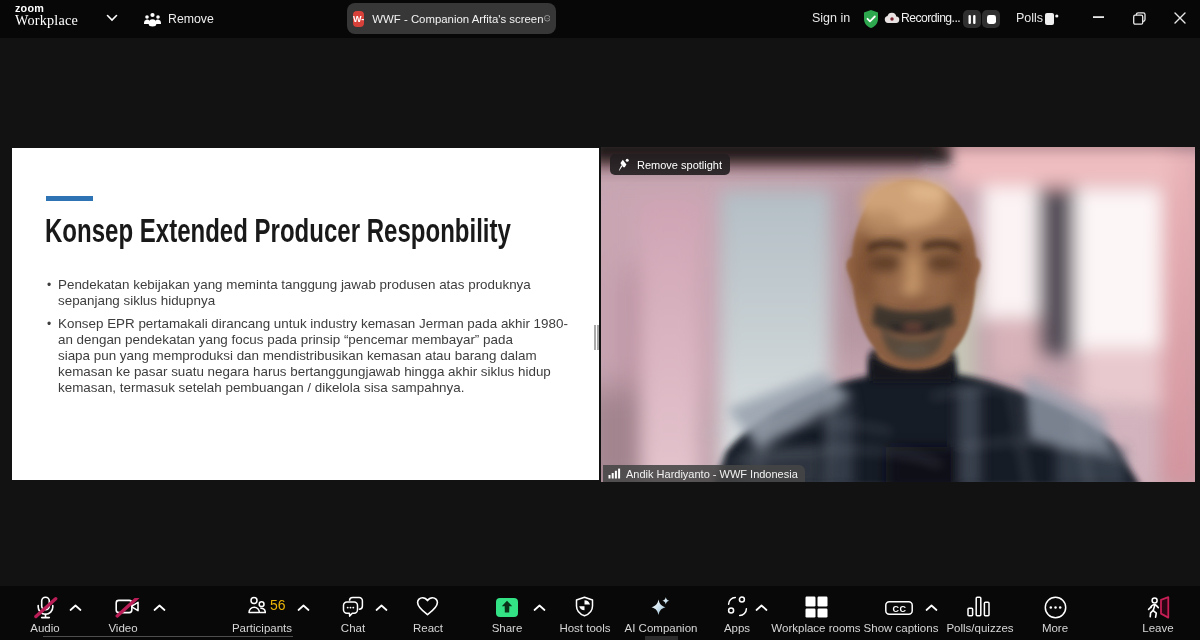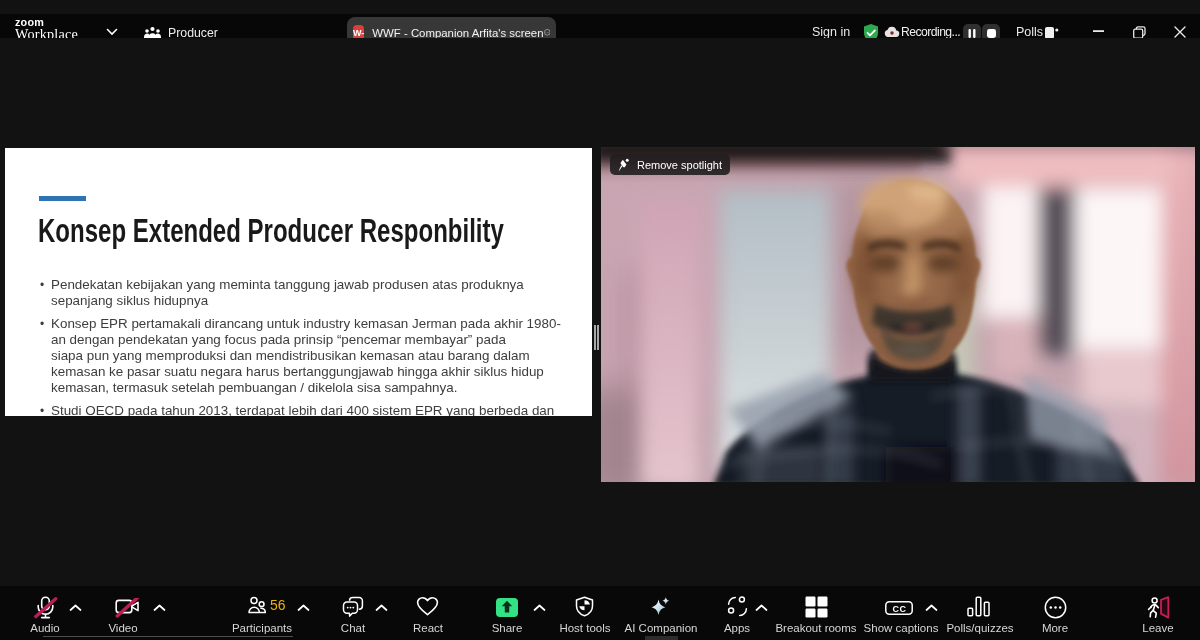--- a/index.html
+++ b/index.html
@@ -6,7 +6,7 @@
 html,body { width:1200px; height:640px; overflow:hidden; background:#121212; font-family:"Liberation Sans", sans-serif; }
 #stage { position:relative; width:1200px; height:640px; }
 
-#topbar { position:absolute; left:0; top:0; width:1200px; height:38px; background:#070707;margin-top:14px; }
+#topbar { position:absolute; left:0; top:0; width:1200px; height:38px; background:#070707; }
 .zlogo { position:absolute; left:15px; top:4px; color:#fff; }
 .zlogo .z1 { font-size:10.8px; font-weight:bold; letter-spacing:0.2px; line-height:9.5px;}
 .zlogo .z2 { font-size:14.2px; font-weight:400; line-height:13.5px; letter-spacing:0.2px;font-family:Liberation Serif, serif;}

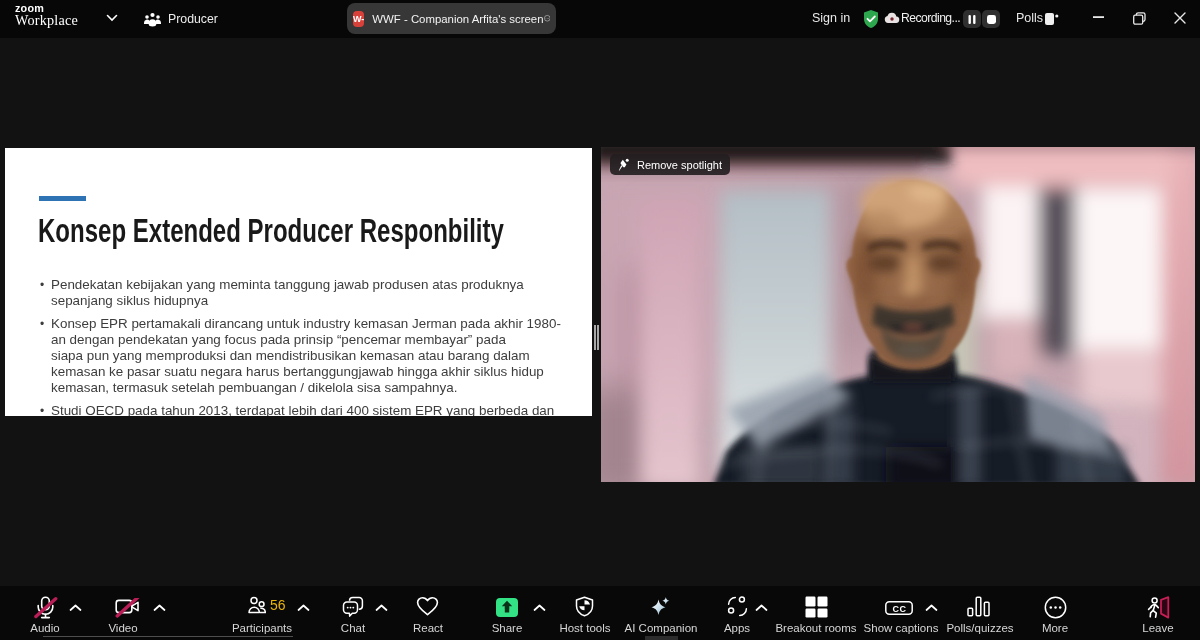--- a/index.html
+++ b/index.html
@@ -61,7 +61,7 @@
         <path d="M1 10.5 a3 3 0 0 1 5.5 -1.5 l-0.5 3 h-5 z" fill="#fff"></path>
         <path d="M18 10.5 a3 3 0 0 0 -5.5 -1.5 l0.5 3 h5 z" fill="#fff"></path>
       </svg>
-      <span>Producer</span>
+      <span>Remove</span>
     </div>
     <div id="tab">
       <div class="wicon">W-</div>

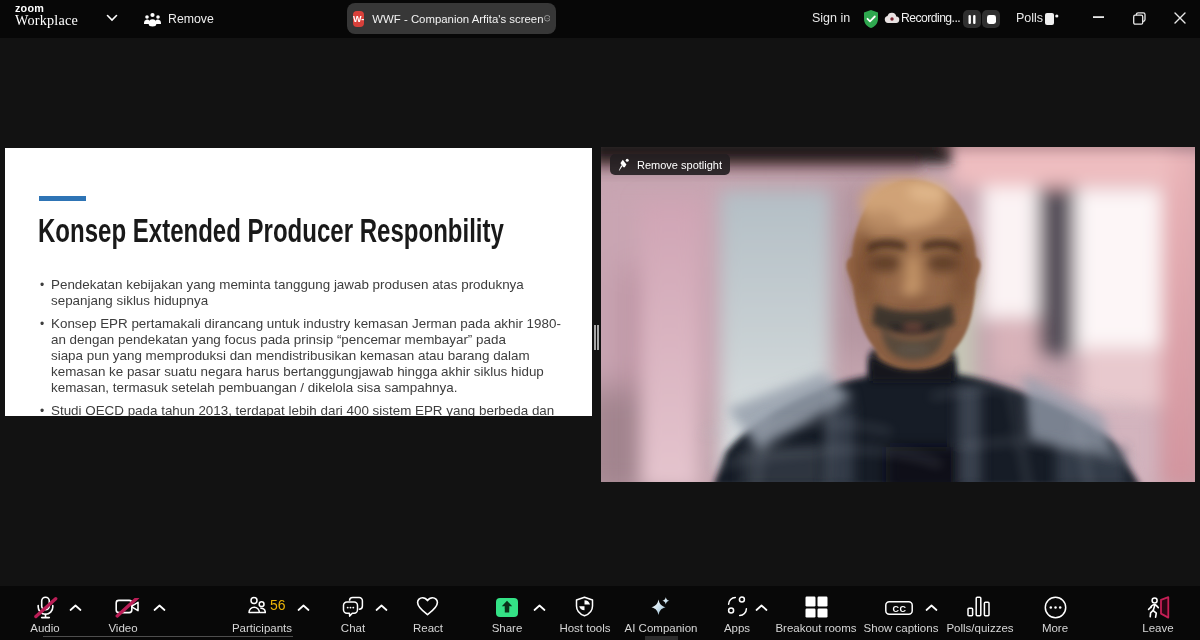--- a/index.html
+++ b/index.html
@@ -22,7 +22,7 @@
 .view-label { position:absolute; left:1016px; top:11px; color:#e8e8e8; font-size:12.5px; }
 
 #main { position:absolute; left:0; top:38px; width:1200px; height:548px; background:#121212; }
-#slide { position:absolute; left:5px; top:110px; width:587px; height:268px; background:#ffffff; overflow:hidden; }
+#slide { position:absolute; left:12px; top:110px; width:587px; height:332px; background:#ffffff; overflow:hidden; }
 #slide .bar { position:absolute; left:34px; top:48px; width:47px; height:5px; background:#2e74b5; }
 #slide h1 { position:absolute; left:33px; top:64px; color:#191919; font-size:33px; font-weight:bold; white-space:nowrap; transform:scaleX(0.728); transform-origin:0 0; }
 #slide .body { position:absolute; left:34px; top:129px; width:545px; color:#3d3d3d; font-size:13.4px; line-height:16px; }

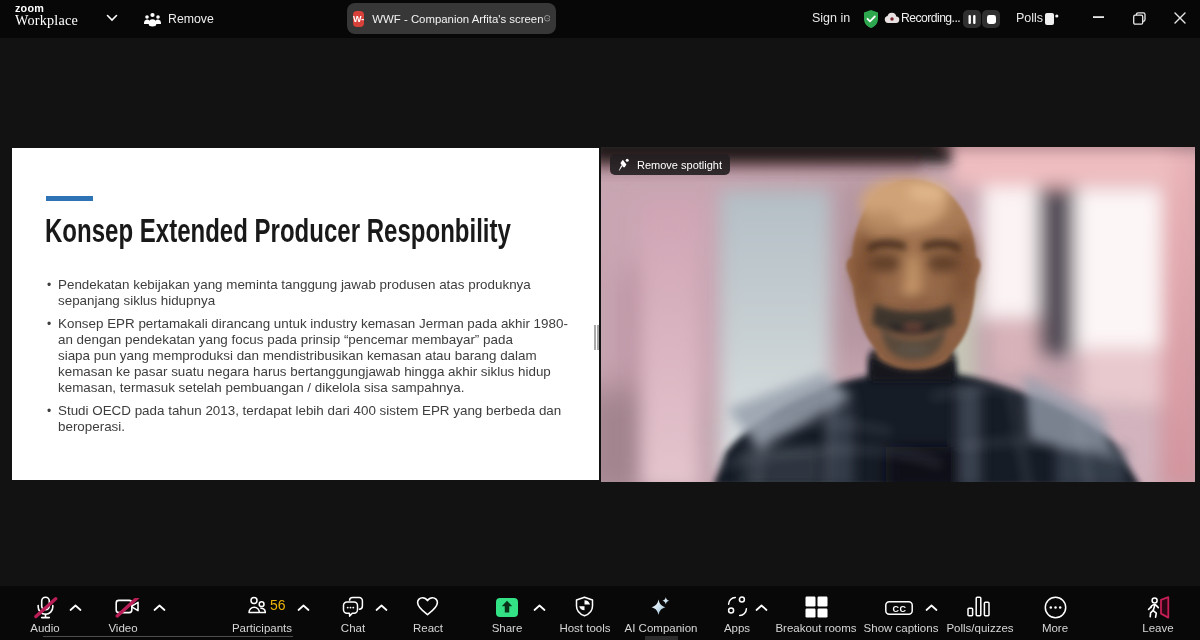--- a/index.html
+++ b/index.html
@@ -118,7 +118,6 @@
       <div class="body">
         <div class="b">Pendekatan kebijakan yang meminta tanggung jawab produsen atas produknya<br>sepanjang siklus hidupnya</div>
         <div class="b">Konsep EPR pertamakali dirancang untuk industry kemasan Jerman pada akhir 1980-<br>an dengan pendekatan yang focus pada prinsip “pencemar membayar” pada<br>siapa pun yang memproduksi dan mendistribusikan kemasan atau barang dalam<br>kemasan ke pasar suatu negara harus bertanggungjawab hingga akhir siklus hidup<br>kemasan, termasuk setelah pembuangan / dikelola sisa sampahnya.</div>
-        <div class="b">Studi OECD pada tahun 2013, terdapat lebih dari 400 sistem EPR yang berbeda dan<br>beroperasi.</div>
       </div>
     </div>
 

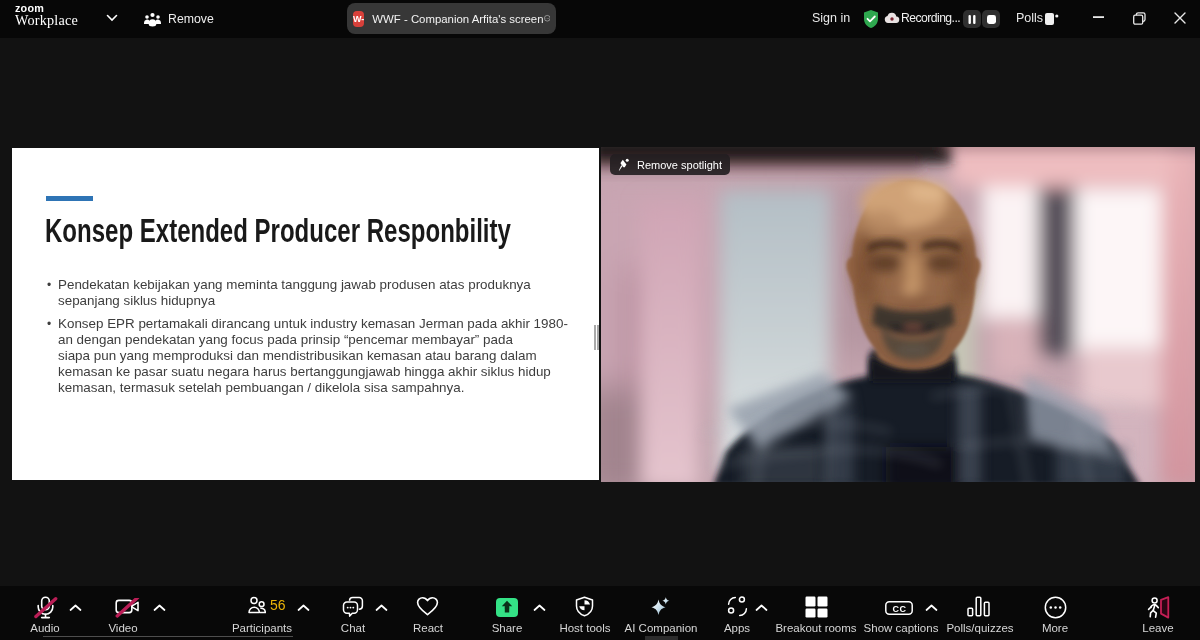--- a/index.html
+++ b/index.html
@@ -264,6 +264,15 @@
         </svg>
         <span>Remove spotlight</span>
       </div>
+      <div id="nametag">
+        <svg width="13" height="11" viewBox="0 0 13 11" style="margin-right:5px">
+          <rect x="0.5" y="7" width="2" height="3.5" fill="#fff"></rect>
+          <rect x="3.7" y="5" width="2" height="5.5" fill="#fff"></rect>
+          <rect x="6.9" y="2.8" width="2" height="7.7" fill="#fff"></rect>
+          <rect x="10.1" y="0.6" width="2" height="9.9" fill="#fff"></rect>
+        </svg>
+        <span>Andik Hardiyanto - WWF Indonesia</span>
+      </div>
     </div>
   </div>
 

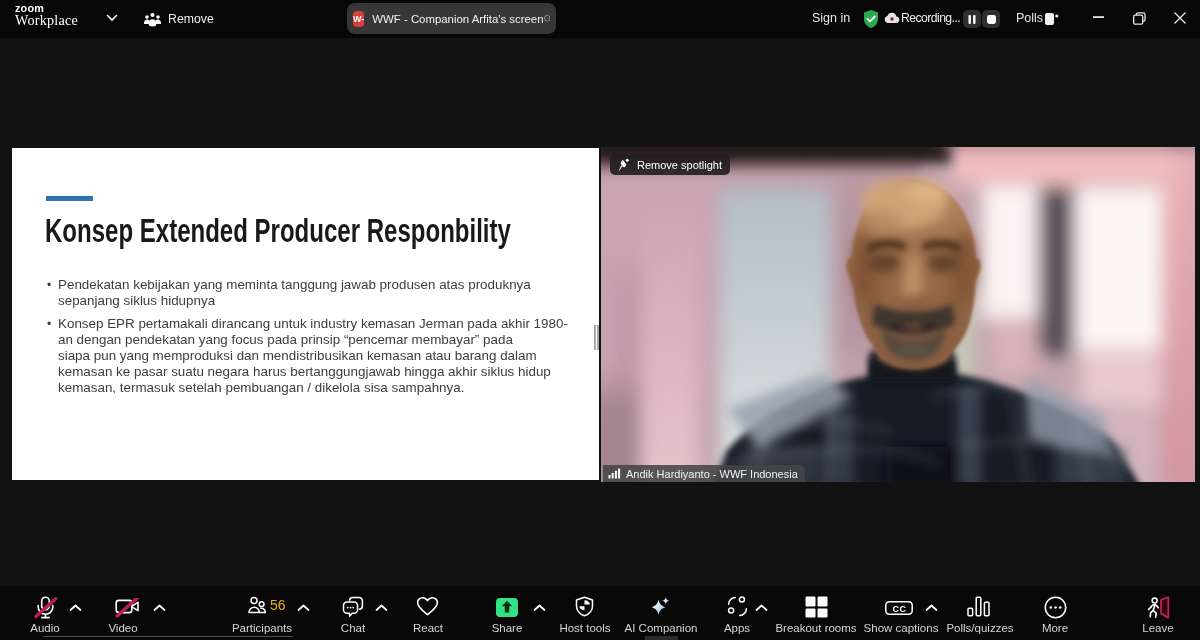--- a/index.html
+++ b/index.html
@@ -385,7 +385,7 @@
       <rect x="0.5" y="12.5" width="10" height="9" rx="1.2" fill="#fff"></rect>
       <rect x="12.5" y="12.5" width="10" height="9" rx="1.2" fill="#fff"></rect>
     </svg>
-    <div class="tlab" style="left:756px">Breakout rooms</div>
+    <div class="tlab" style="left:756px">Workplace rooms</div>
 
     <svg class="ticon" style="left:885px;top:15px" width="28" height="14" viewBox="0 0 28 14">
       <rect x="0.8" y="0.8" width="26.4" height="12.4" rx="3.5" stroke="#fff" stroke-width="1.5" fill="none"></rect>

